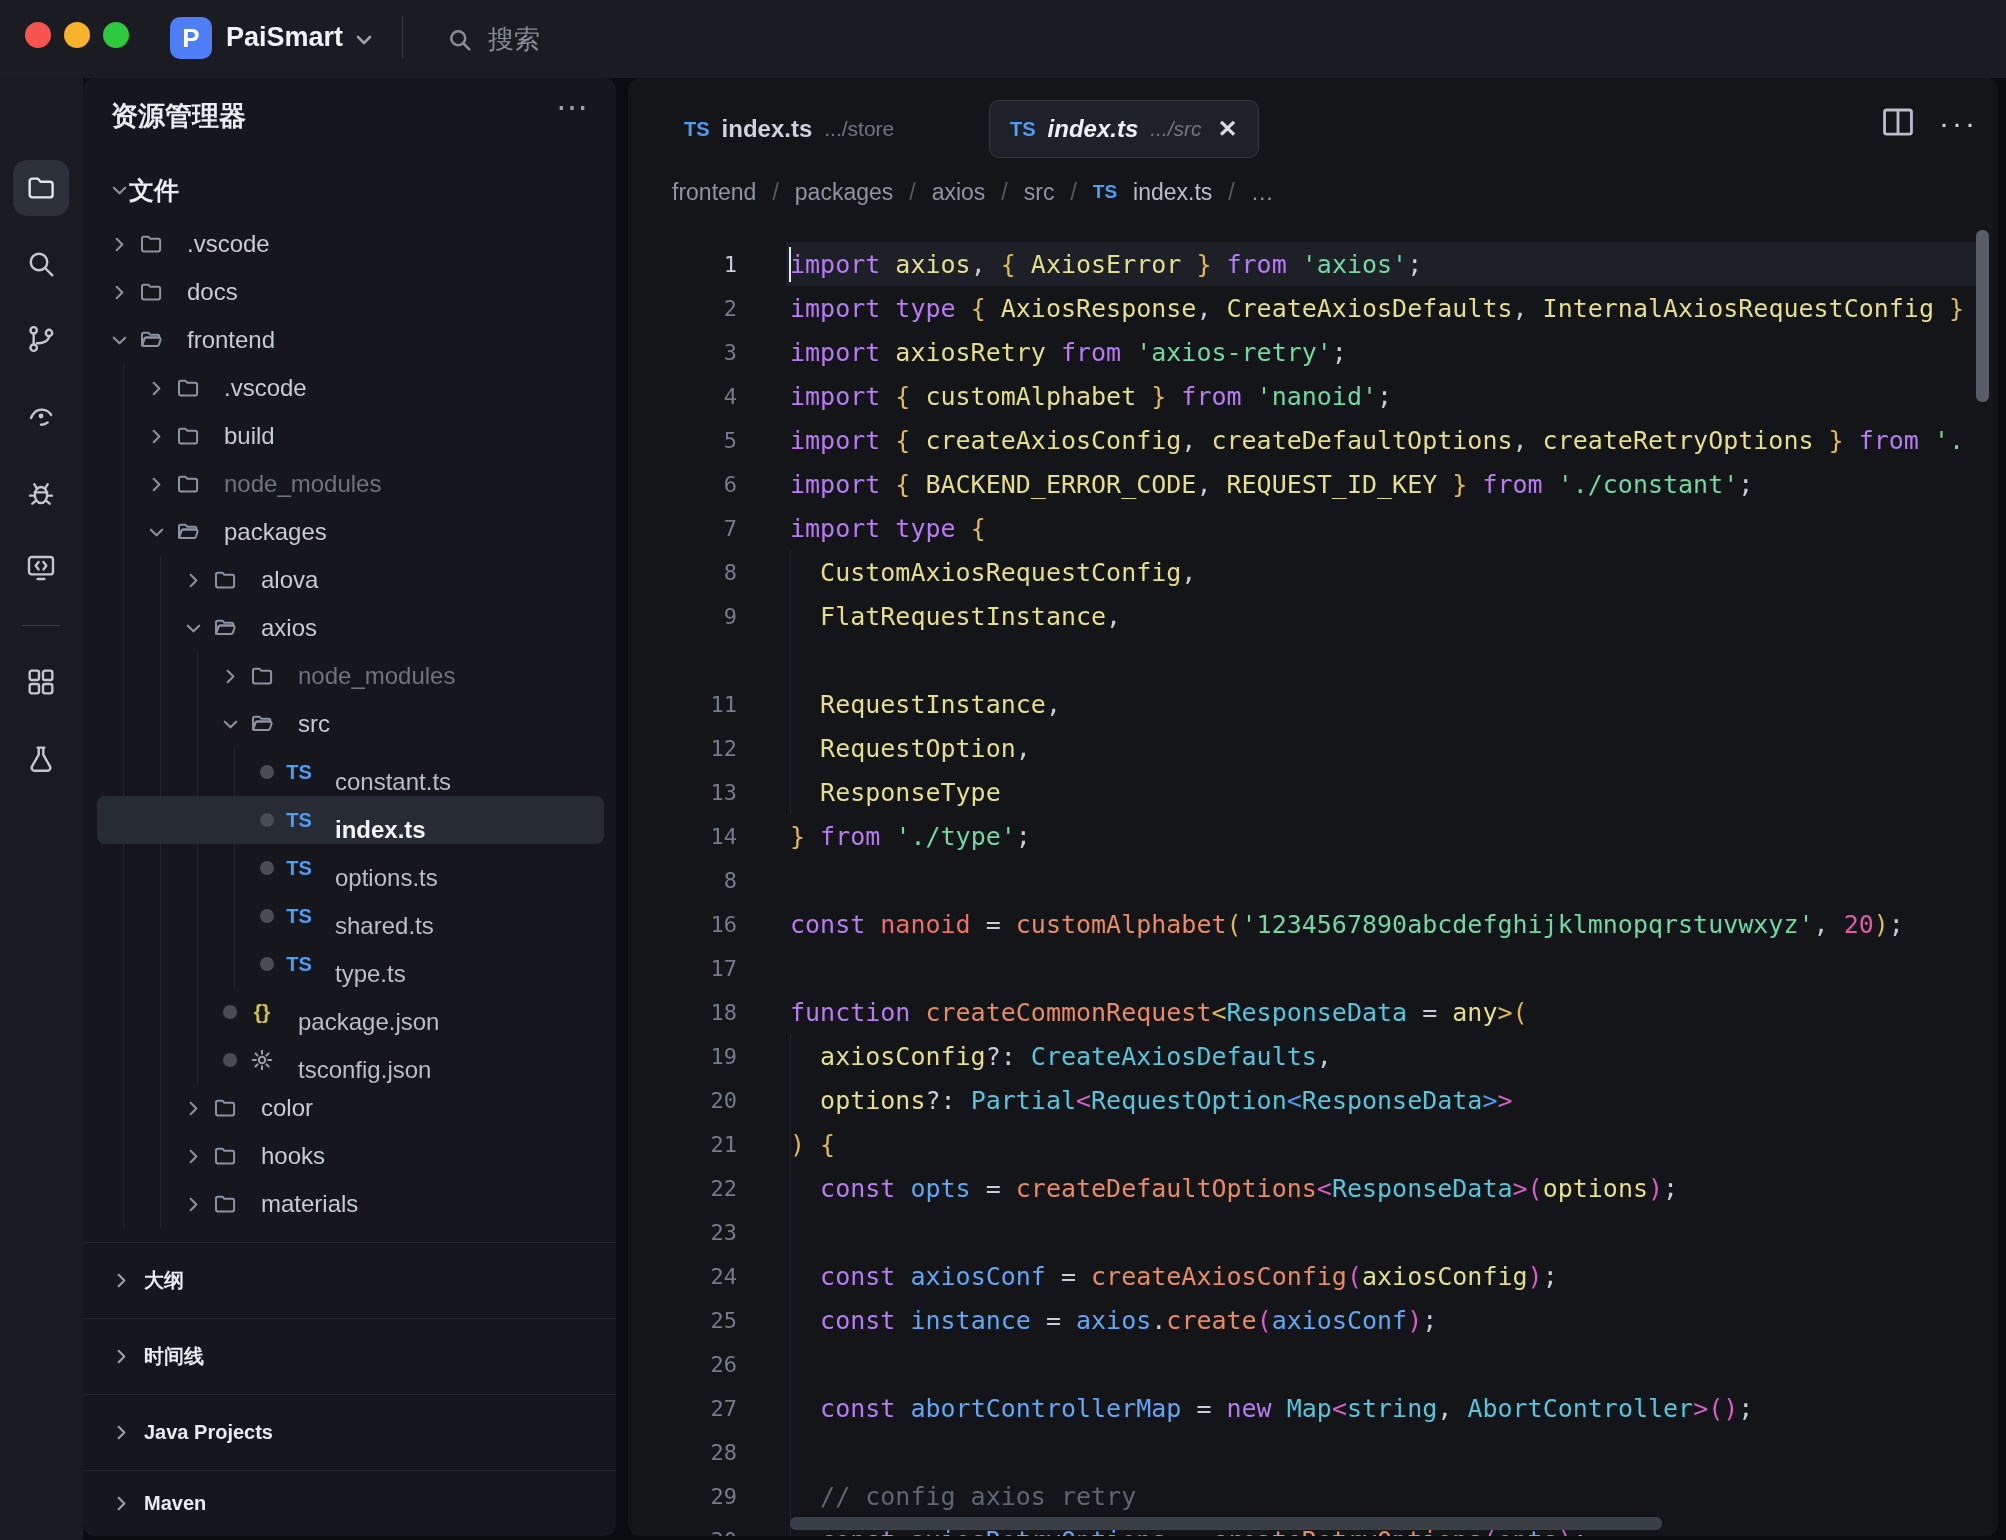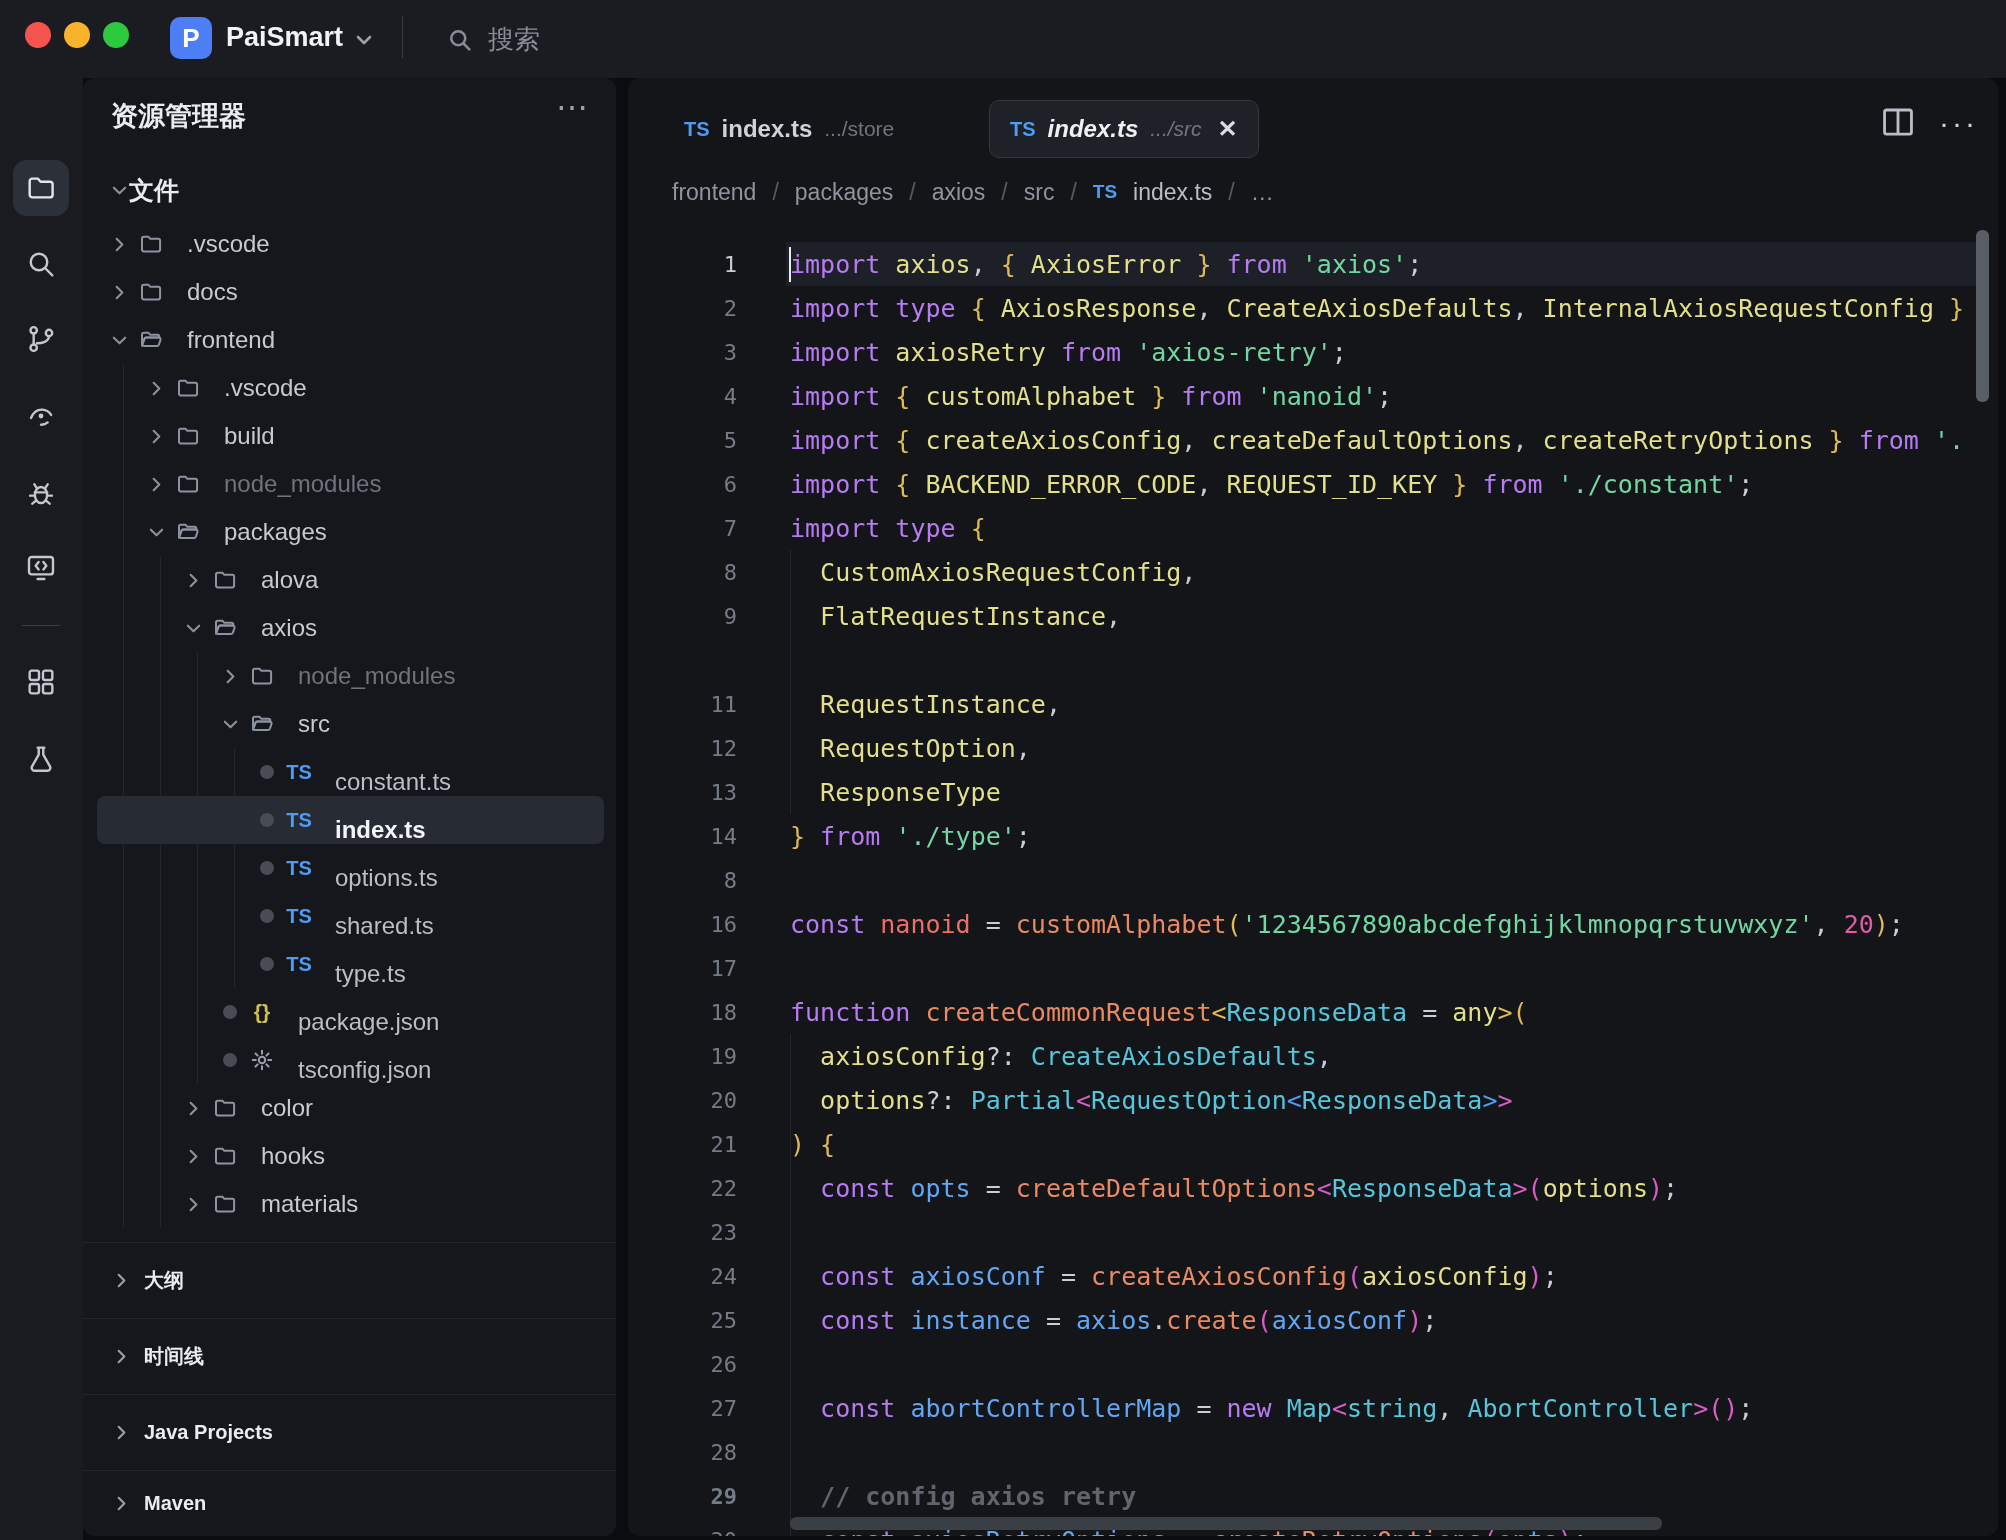--- a/index.html
+++ b/index.html
@@ -642,7 +642,7 @@
           <span class="gut">28</span>
           <pre></pre>
         </div>
-        <div class="cline" style="top: 1246px; font-weight: bold;">
+        <div class="cline" style="top: 1246px;">
           <span class="gut">29</span>
           <pre><span style="color: rgb(95, 101, 111);">  // config axios retry</span></pre>
         </div>

